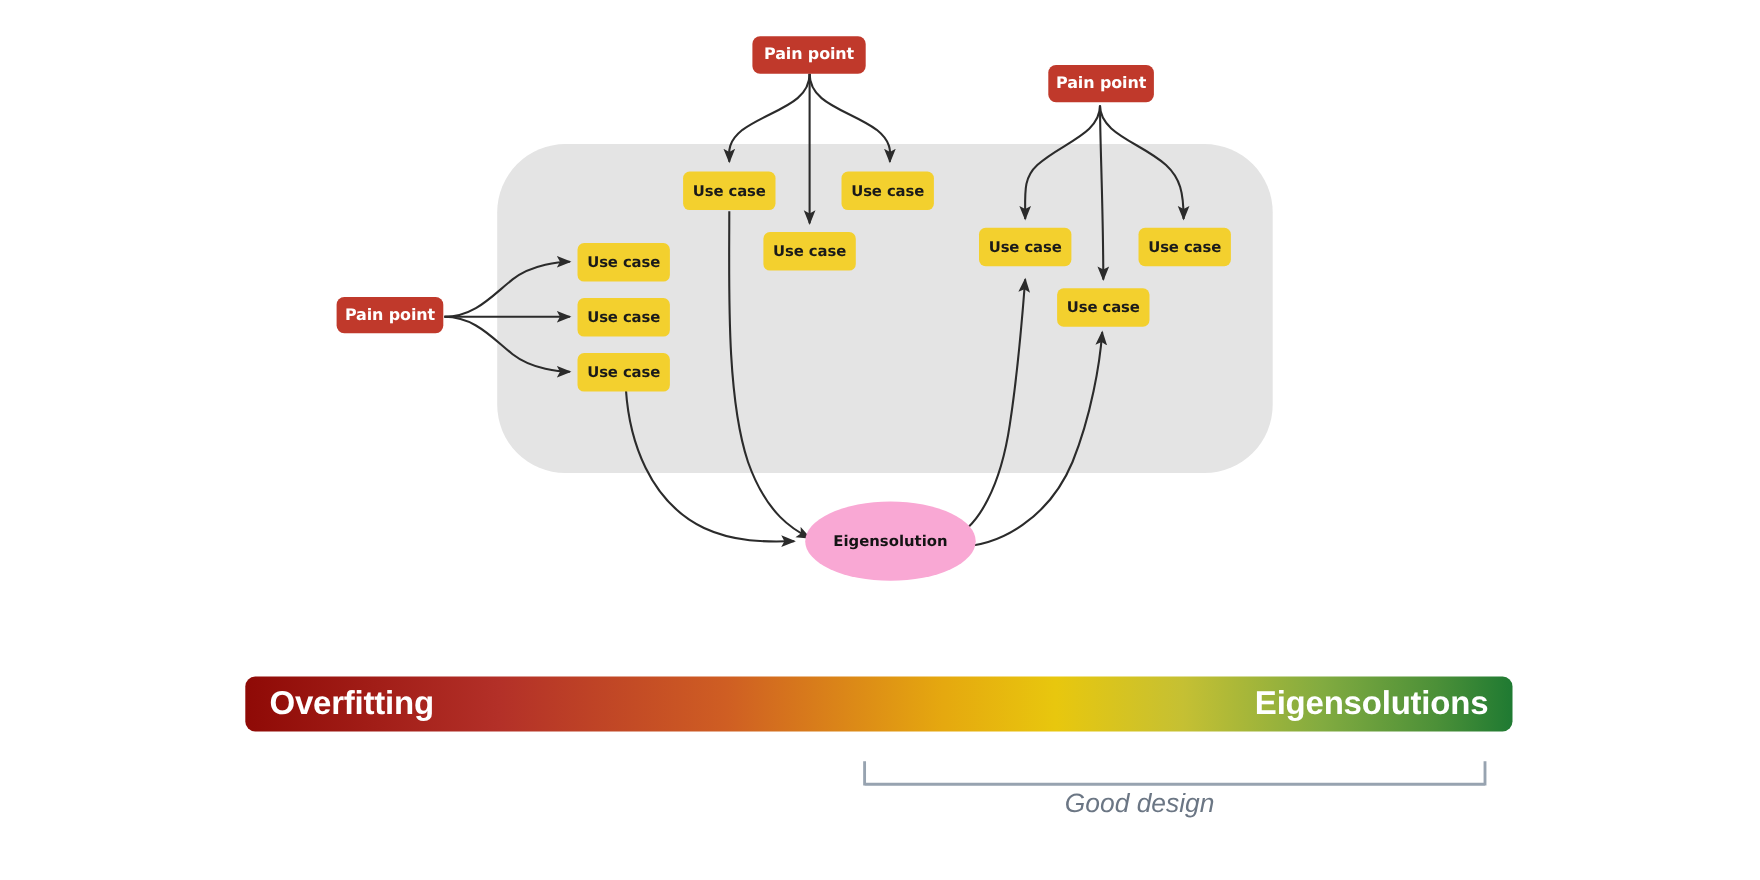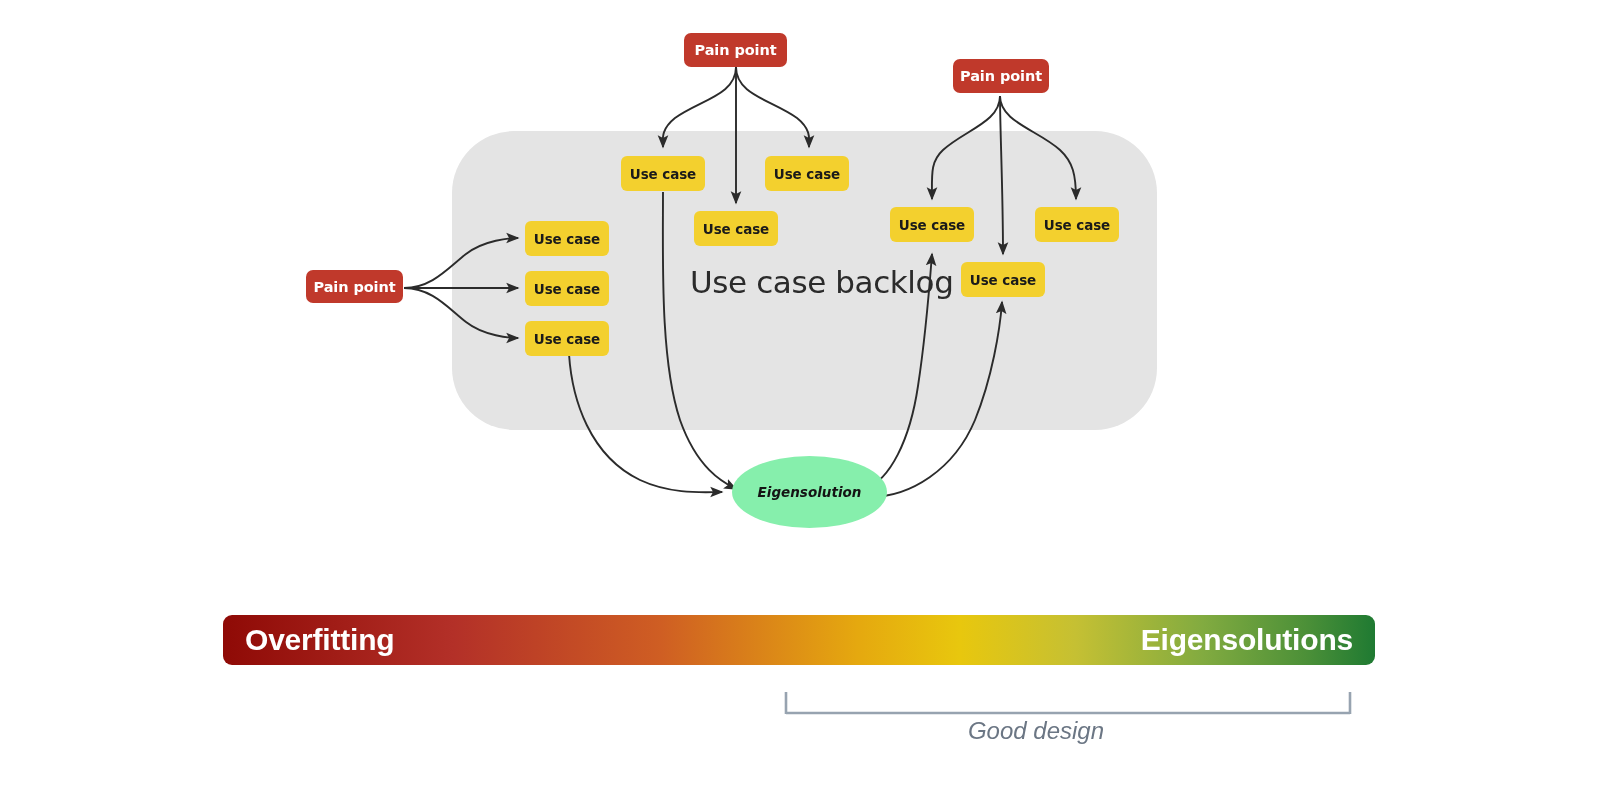--- a/index.html
+++ b/index.html
@@ -188,7 +188,6 @@
     <span>Use case</span>
   </div>
 
-  <div class="backlog-label" style="left:690px; top:264px;">Use case backlog</div>
 
   <div class="node eigensolution" style="left:732px; top:456px; width:155px; height:72px;">
     <span>Eigensolution</span>

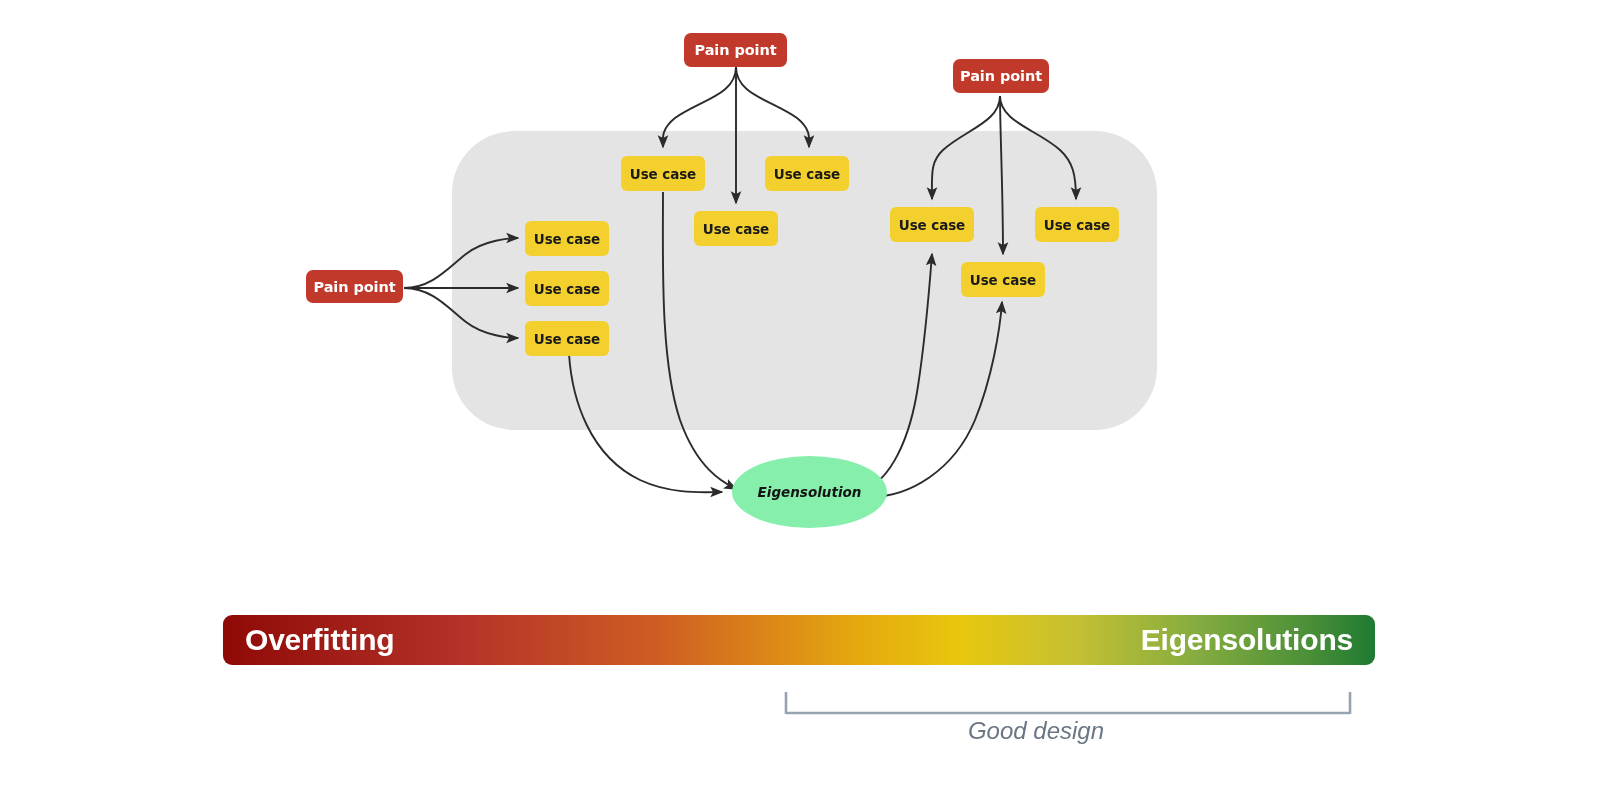--- a/index.html
+++ b/index.html
@@ -54,11 +54,10 @@
     letter-spacing: -0.1px;
   }
   .eigensolution {
-    background: #86efac;
+    background: #f9a8d4;
     color: #141414;
     border-radius: 50%;
     font-size: 13.5px;
-    font-style: italic;
   }
   .backlog-panel {
     position: absolute;

